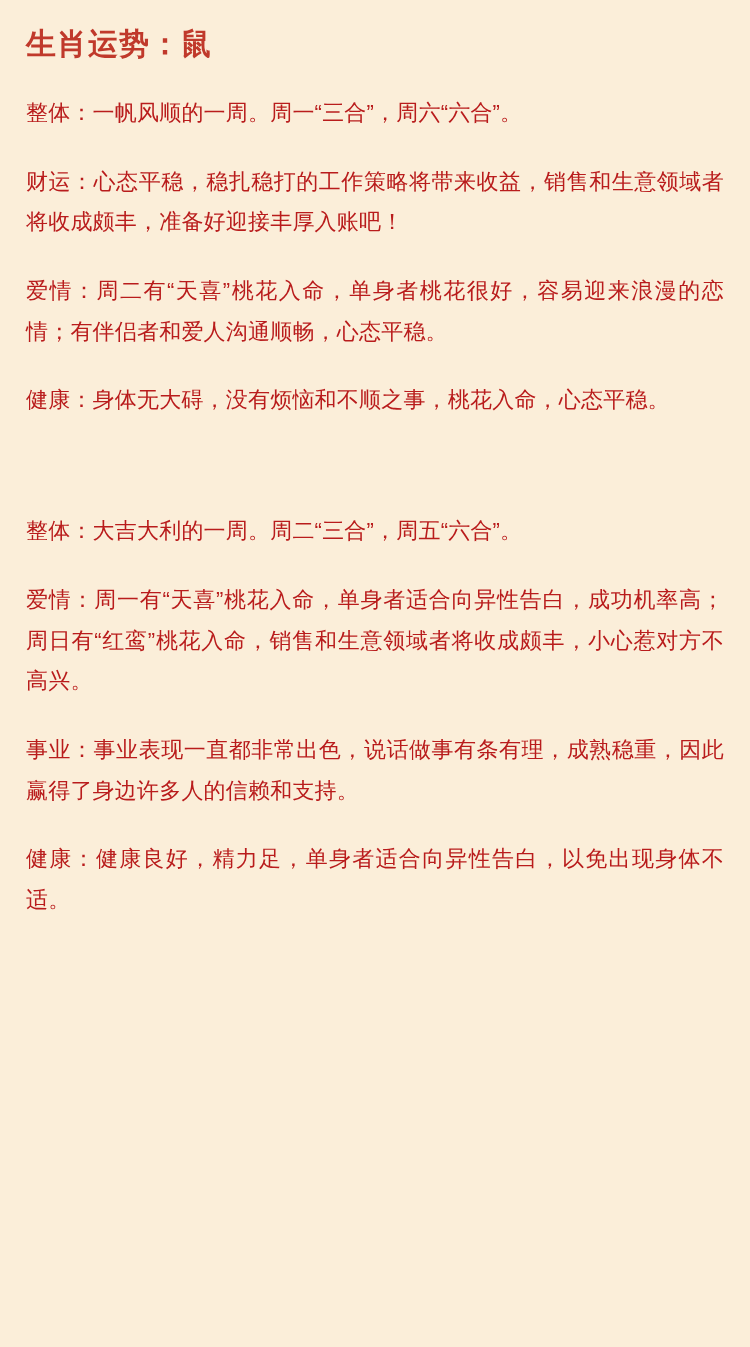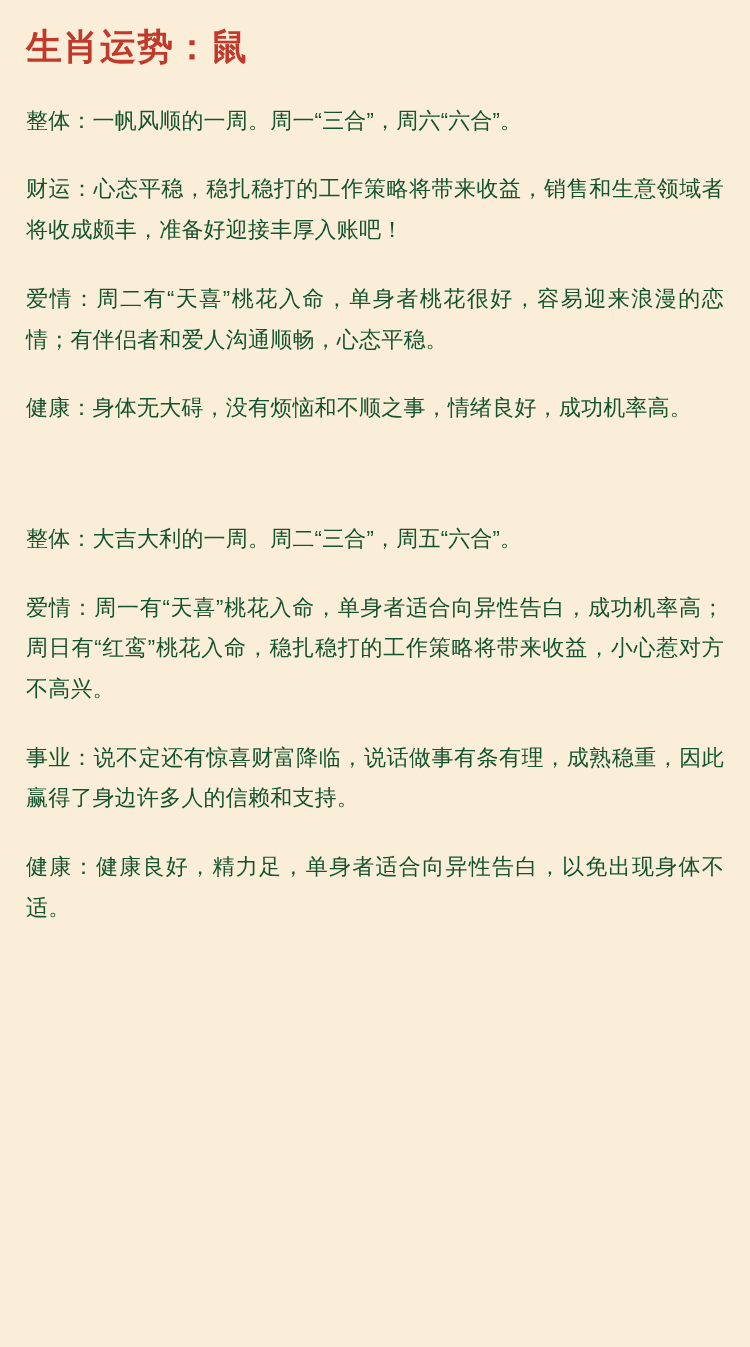--- a/index.html
+++ b/index.html
@@ -28,7 +28,7 @@
     margin-bottom: 0;
   }
   .section-title {
-    font-size: 36px;
+    font-size: 30px;
     font-weight: bold;
     color: #c0392b;
     letter-spacing: 1px;

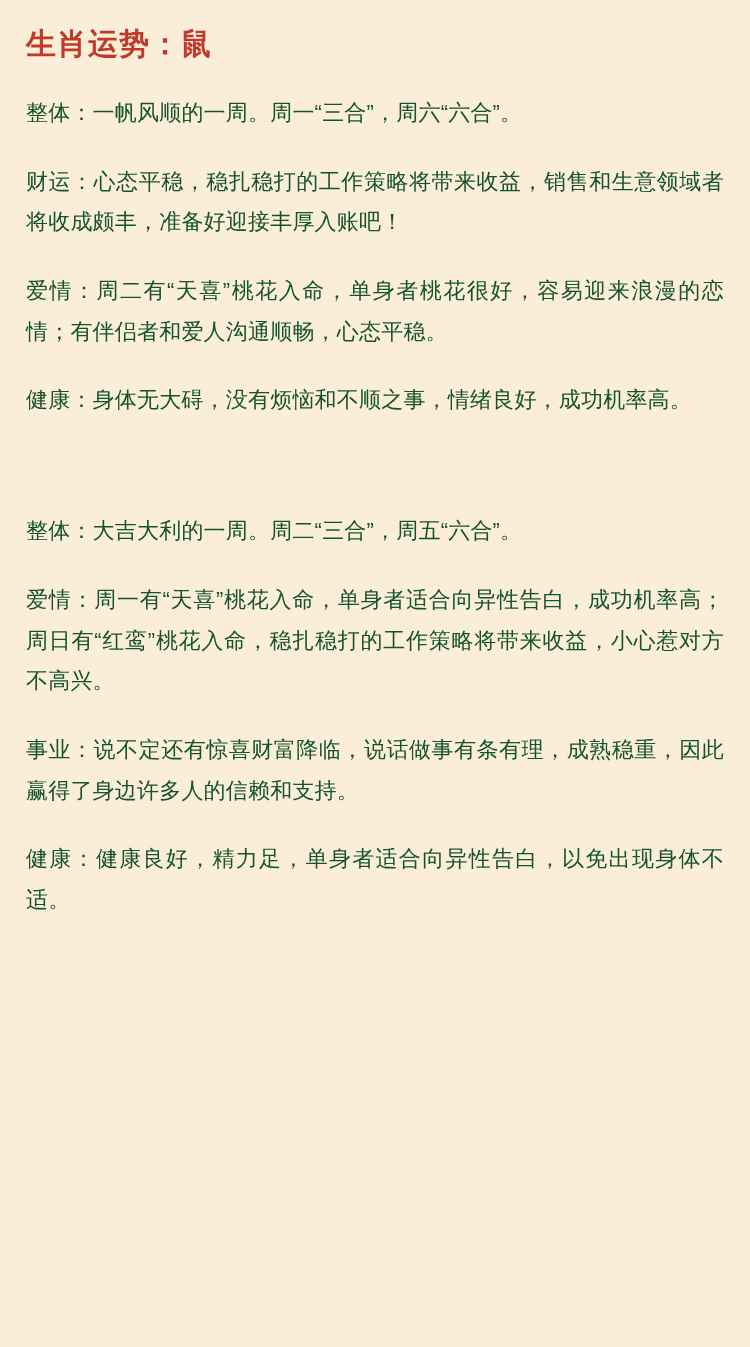--- a/index.html
+++ b/index.html
@@ -38,7 +38,7 @@
   .para {
     font-size: 22px;
     line-height: 1.85;
-    color: #14532d;
+    color: #b91c1c;
     margin: 0 0 28px 0;
     text-align: justify;
     letter-spacing: 0.2px;

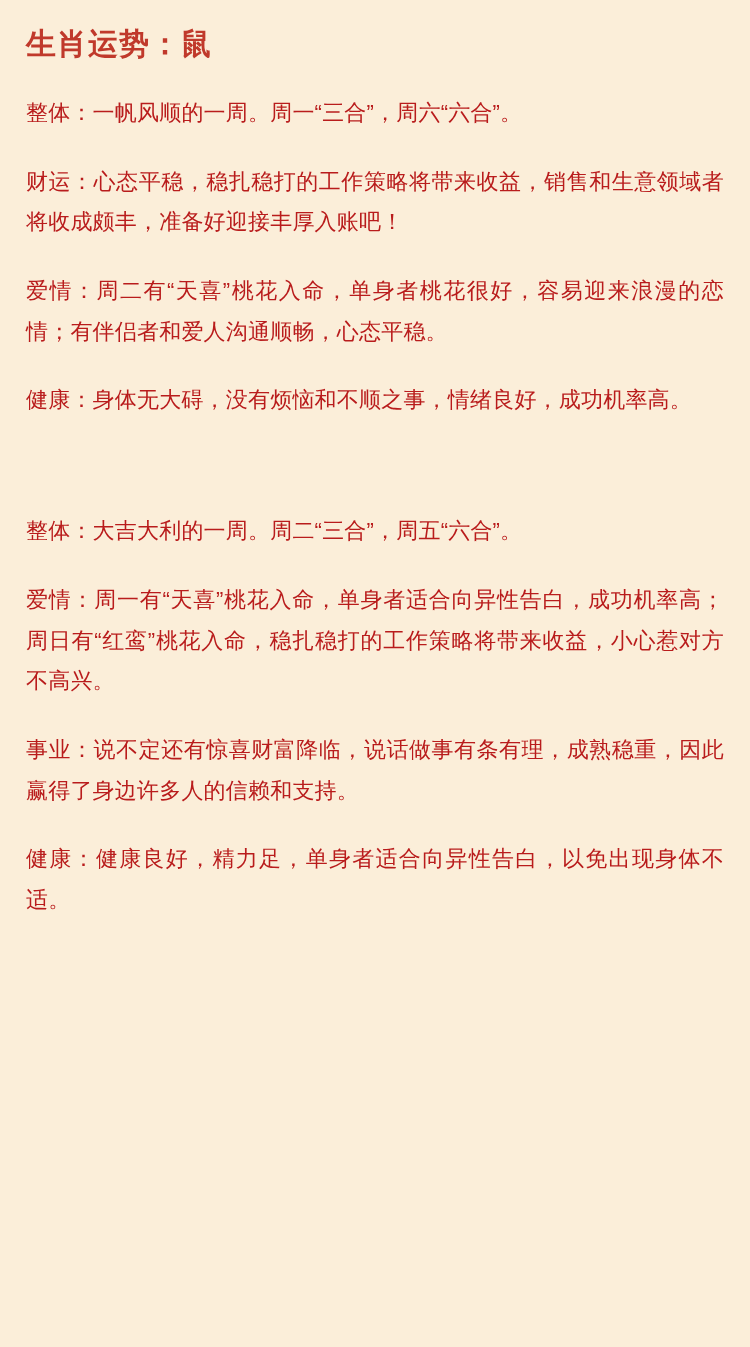--- a/index.html
+++ b/index.html
@@ -60,7 +60,7 @@
     <p class="para">整体：一帆风顺的一周。周一“三合”，周六“六合”。</p>
     <p class="para">财运：心态平稳，稳扎稳打的工作策略将带来收益，销售和生意领域者将收成颇丰，准备好迎接丰厚入账吧！</p>
     <p class="para">爱情：周二有“天喜”桃花入命，单身者桃花很好，容易迎来浪漫的恋情；有伴侣者和爱人沟通顺畅，心态平稳。</p>
-    <p class="para">健康：身体无大碍，没有烦恼和不顺之事，情绪良好，成功机率高。</p>
+    <p class="para">健康：身体无大碍，没有烦恼和不顺之事，桃花入命，心态平稳。</p>
   </div>
 
   <div class="spacer-gap"></div>

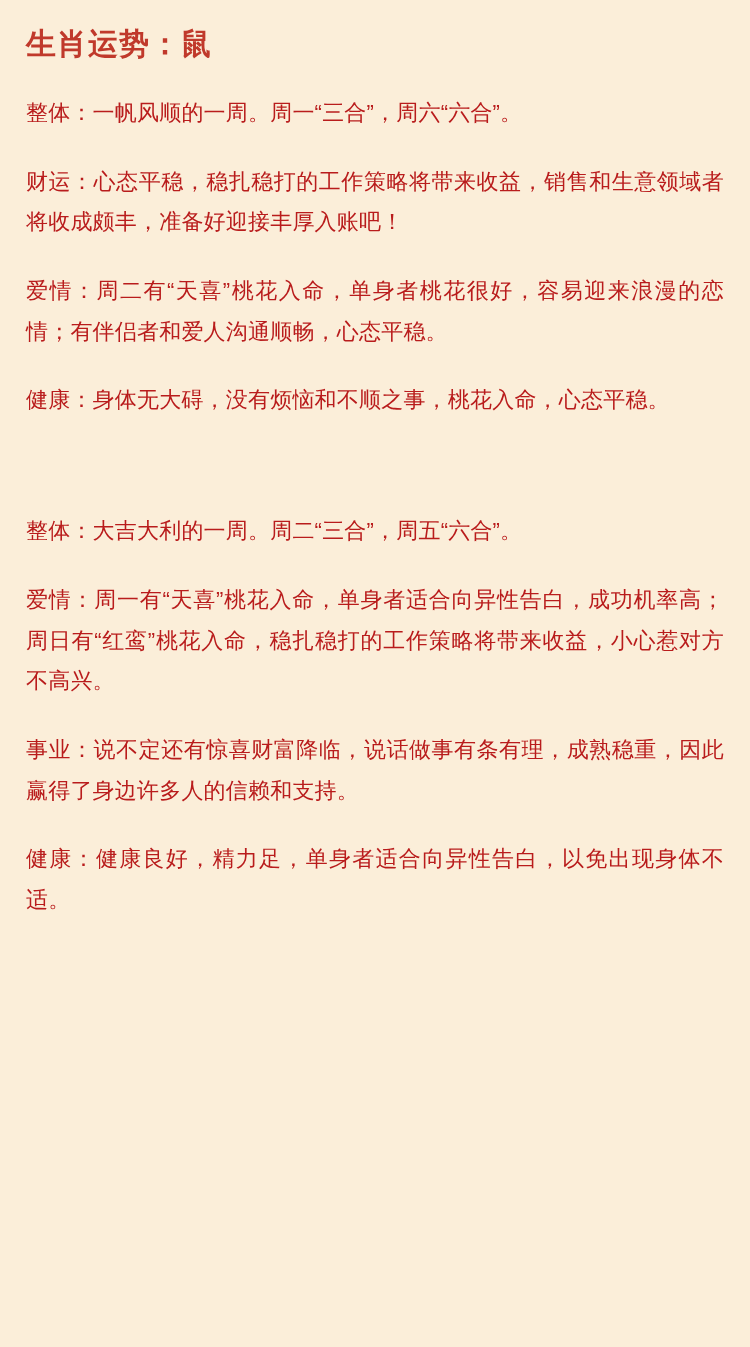--- a/index.html
+++ b/index.html
@@ -67,7 +67,7 @@
 
   <div class="section">
     <p class="para">整体：大吉大利的一周。周二“三合”，周五“六合”。</p>
-    <p class="para">爱情：周一有“天喜”桃花入命，单身者适合向异性告白，成功机率高；周日有“红鸾”桃花入命，稳扎稳打的工作策略将带来收益，小心惹对方不高兴。</p>
+    <p class="para">爱情：周一有“天喜”桃花入命，单身者适合向异性告白，成功机率高；周日有“红鸾”桃花入命，销售和生意领域者将收成颇丰，小心惹对方不高兴。</p>
     <p class="para">事业：说不定还有惊喜财富降临，说话做事有条有理，成熟稳重，因此赢得了身边许多人的信赖和支持。</p>
     <p class="para">健康：健康良好，精力足，单身者适合向异性告白，以免出现身体不适。</p>
   </div>

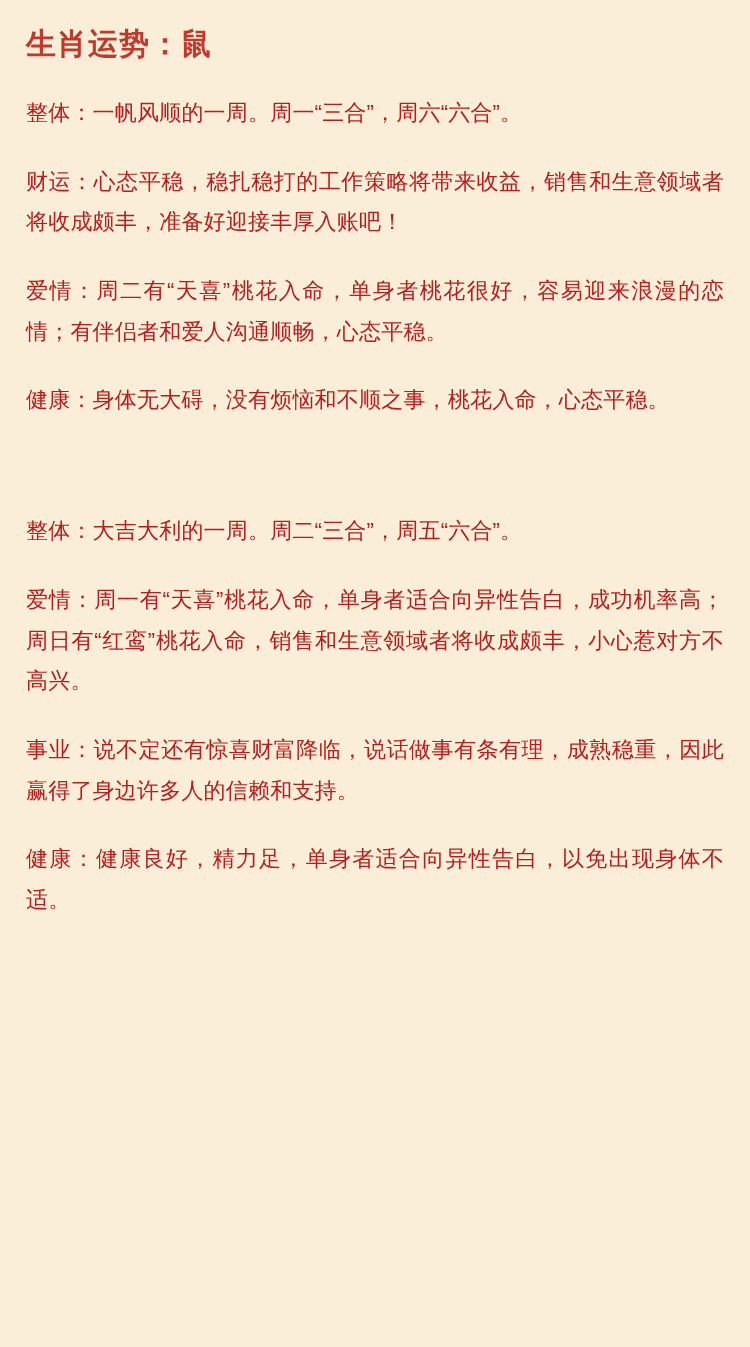--- a/index.html
+++ b/index.html
@@ -68,7 +68,7 @@
   <div class="section">
     <p class="para">整体：大吉大利的一周。周二“三合”，周五“六合”。</p>
     <p class="para">爱情：周一有“天喜”桃花入命，单身者适合向异性告白，成功机率高；周日有“红鸾”桃花入命，销售和生意领域者将收成颇丰，小心惹对方不高兴。</p>
-    <p class="para">事业：说不定还有惊喜财富降临，说话做事有条有理，成熟稳重，因此赢得了身边许多人的信赖和支持。</p>
+    <p class="para">事业：事业表现一直都非常出色，说话做事有条有理，成熟稳重，因此赢得了身边许多人的信赖和支持。</p>
     <p class="para">健康：健康良好，精力足，单身者适合向异性告白，以免出现身体不适。</p>
   </div>
 

